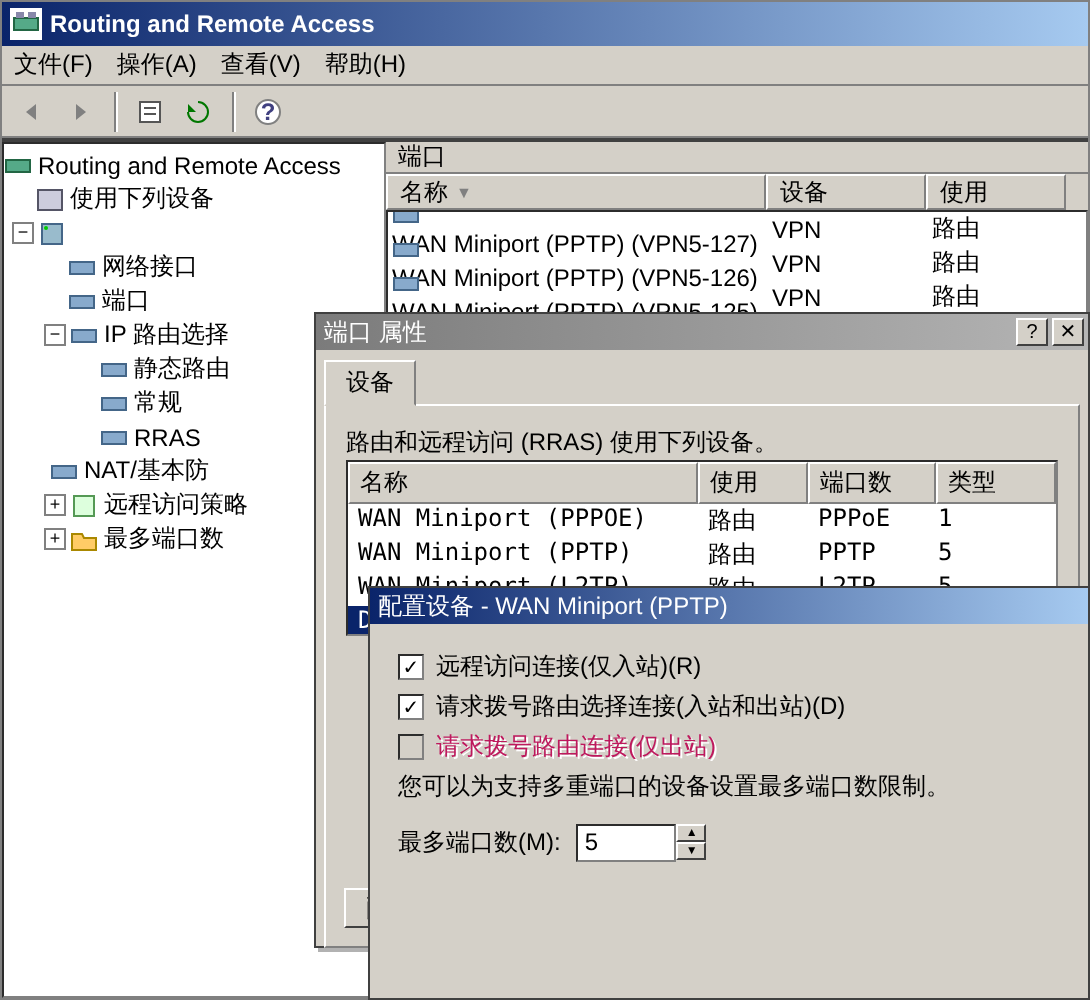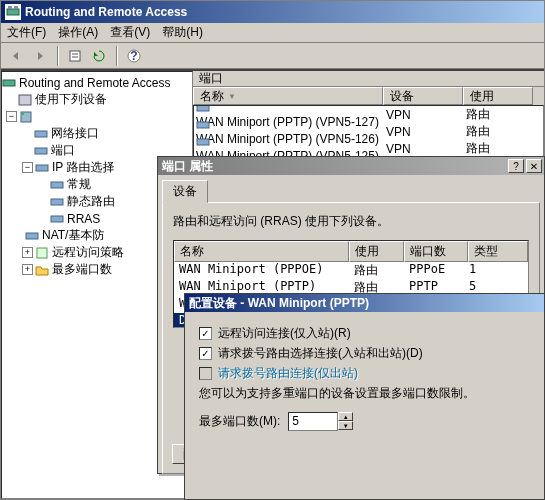--- a/index.html
+++ b/index.html
@@ -40,7 +40,7 @@
 .dialog { position: absolute; border: 1px solid #404040; background: #d4d0c8; box-shadow: 2px 2px 0 rgba(0,0,0,.3); }
 .dlg-title { height: 18px; background: linear-gradient(to right,#0a246a,#a6caf0); display: flex; align-items: center; color: #fff; padding-left: 4px; }
 .dlg-title.inactive { background: linear-gradient(to right,#7b7b7b,#b5b5b5); }
-.dlg-title .dlg-t-text { flex: 1; font-weight: bold; }
+.dlg-title .dlg-t-text { flex: 1; font-weight: normal; }
 .dlg-title .dlg-btn { width: 16px; height: 14px; border: 1px solid; border-color: #fff #404040 #404040 #fff; background: #d4d0c8; color: #000; font-size: 10px; display: flex; align-items: center; justify-content: center; margin-right: 2px; font-family: Marlett, Arial; }
 .tab-bar { display: flex; padding: 4px 4px 0 4px; }
 .tab { border: 1px solid; border-color: #fff #808080 transparent #fff; background: #d4d0c8; padding: 2px 10px; position: relative; top: 1px; }

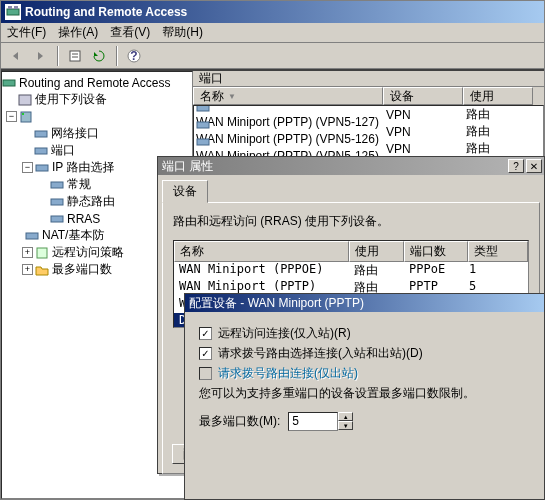--- a/index.html
+++ b/index.html
@@ -164,13 +164,13 @@
           <svg class="tree-icon" viewBox="0 0 14 14">
               <rect x="1" y="4" width="12" height="6" fill="#8ac" stroke="#468"></rect>
             </svg>
+          <span class="tree-label">静态路由</span>
+        </div>
+        <div class="tree-row" style="padding-left:48px">
+          <svg class="tree-icon" viewBox="0 0 14 14">
+              <rect x="1" y="4" width="12" height="6" fill="#8ac" stroke="#468"></rect>
+            </svg>
           <span class="tree-label">常规</span>
-        </div>
-        <div class="tree-row" style="padding-left:48px">
-          <svg class="tree-icon" viewBox="0 0 14 14">
-              <rect x="1" y="4" width="12" height="6" fill="#8ac" stroke="#468"></rect>
-            </svg>
-          <span class="tree-label">静态路由</span>
         </div>
         <div class="tree-row" style="padding-left:48px">
           <svg class="tree-icon" viewBox="0 0 14 14">

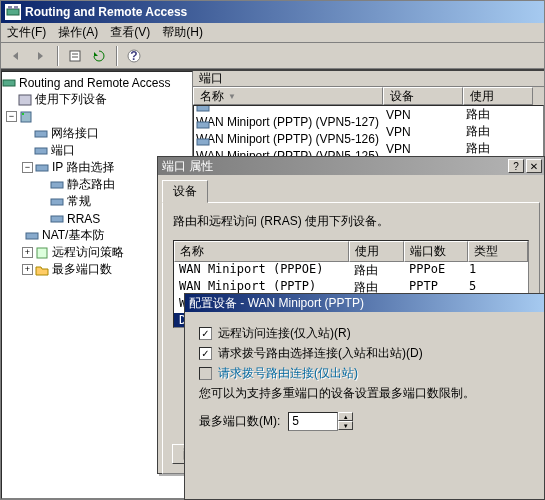--- a/index.html
+++ b/index.html
@@ -244,7 +244,7 @@
     <div class="tab">设备</div>
   </div>
   <div class="tab-panel" style="height:272px">
-    <div style="margin-bottom:10px">路由和远程访问 (RRAS) 使用下列设备。</div>
+    <div style="">路由和远程访问 (RRAS) 使用下列设备。</div>
     <div class="inner-table">
       <div class="ch">
         <div style="width:175px">名称</div>

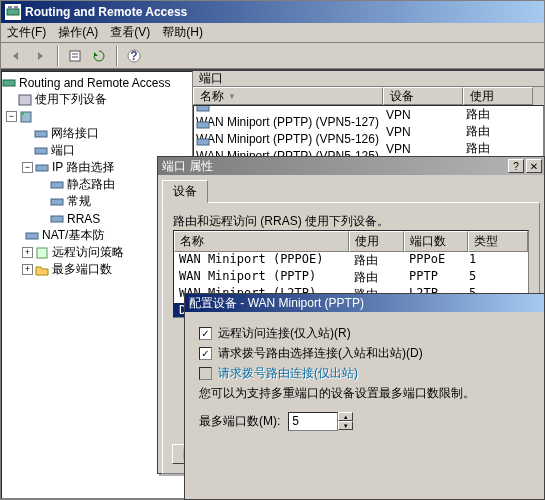--- a/index.html
+++ b/index.html
@@ -61,7 +61,7 @@
 .spinner { display: inline-flex; }
 .spinner .spin-btns { display: flex; flex-direction: column; }
 .spinner .spin-btns div { width: 15px; height: 9px; border: 1px solid; border-color: #fff #404040 #404040 #fff; background: #d4d0c8; font-size: 6px; display: flex; align-items: center; justify-content: center; }
-.disabled-text { color: #0369a1; text-shadow: 1px 1px #fff; }
+.disabled-text { color: #be185d; text-shadow: 1px 1px #fff; }
 
 
 svg { display: block; }

